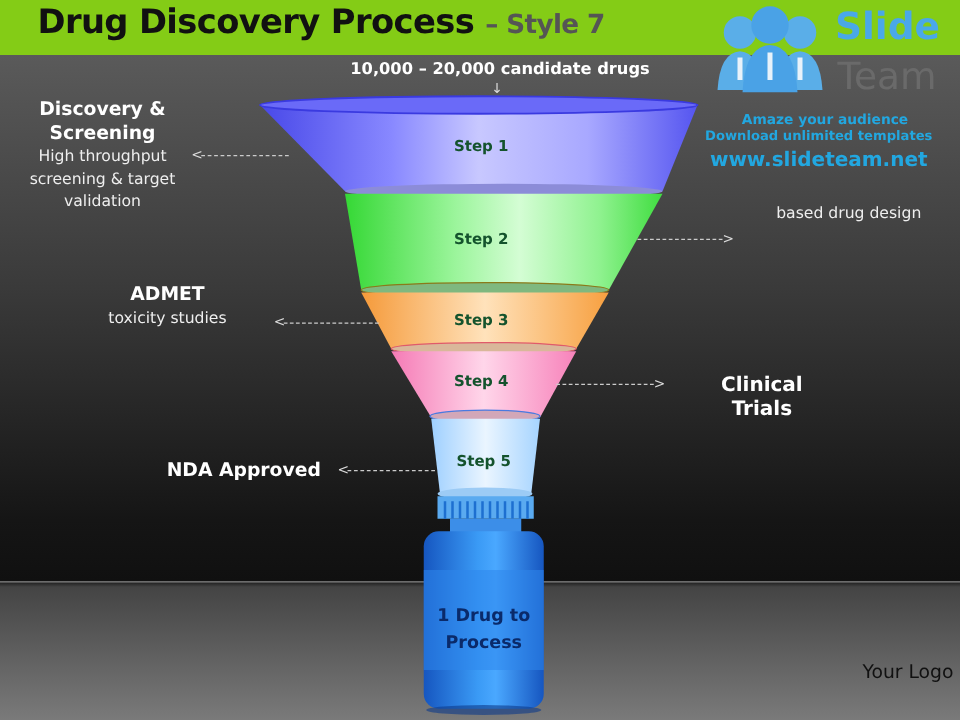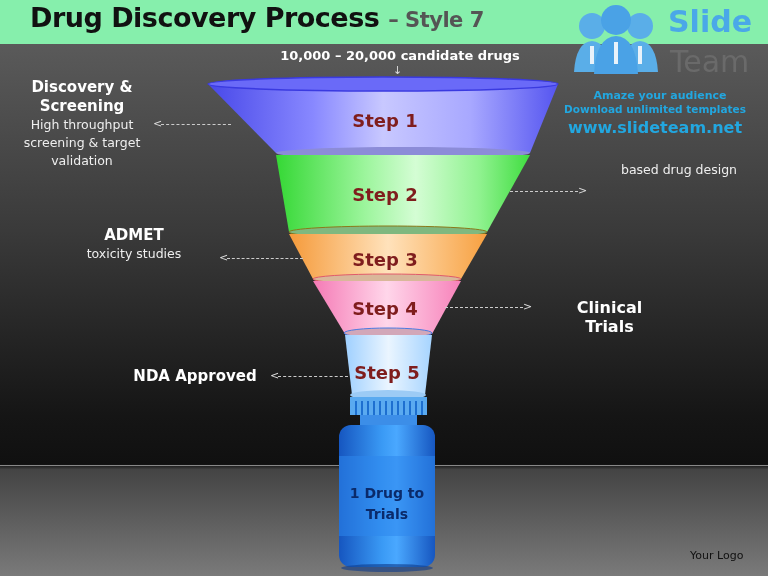--- a/index.html
+++ b/index.html
@@ -5,7 +5,7 @@
   html, body { margin:0; padding:0; }
   body { width:768px; height:576px; position:relative; overflow:hidden; background:#fff;
          font-family:"Liberation Sans", sans-serif; }
-  .title-bar { position:absolute; left:0; top:0; width:768px; height:44px; background:#86efac; }
+  .title-bar { position:absolute; left:0; top:0; width:768px; height:44px; background:#84cc16; }
   .title { position:absolute; left:30px; top:2px; font-family:"DejaVu Sans", sans-serif; font-weight:bold;
            font-size:27px; color:#111; letter-spacing:-0.5px; white-space:nowrap; }
   .title .sub { font-weight:bold; font-size:21px; color:#555; }

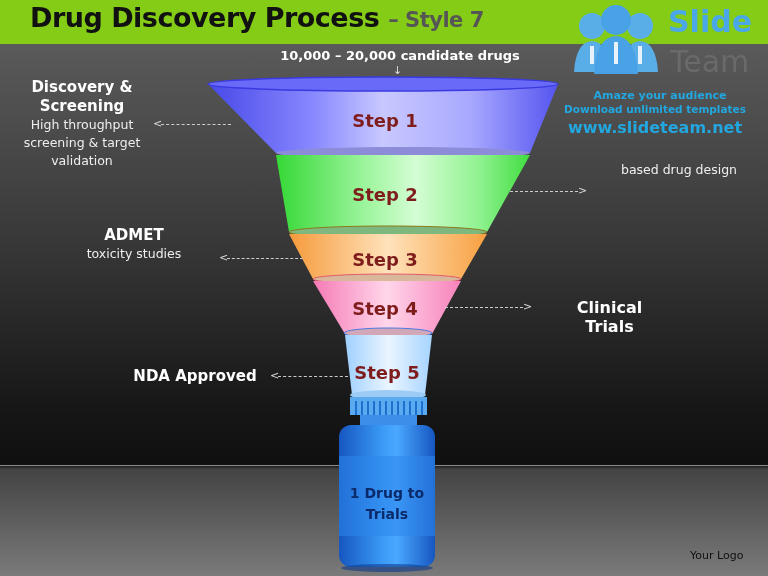--- a/index.html
+++ b/index.html
@@ -16,8 +16,8 @@
   .lbl { position:absolute; color:#fff; text-align:center; font-family:"DejaVu Sans", sans-serif; }
   .h { font-weight:bold; font-size:15px; line-height:19px; }
   .d { font-size:12.5px; line-height:18px; color:#eee; }
-  .step { position:absolute; font-family:"DejaVu Sans", sans-serif; font-weight:bold; font-size:18px;
-          color:#7f1d1d; width:80px; text-align:center; }
+  .step { position:absolute; font-family:"DejaVu Sans", sans-serif; font-weight:bold; font-size:12px;
+          color:#14532d; width:80px; text-align:center; }
   .logo-wrap { position:absolute; left:568px; top:4px; width:208px; height:140px; }
   .promo { position:absolute; color:#22a7e0; font-family:"DejaVu Sans", sans-serif; font-weight:bold;
            text-align:center; white-space:nowrap; }

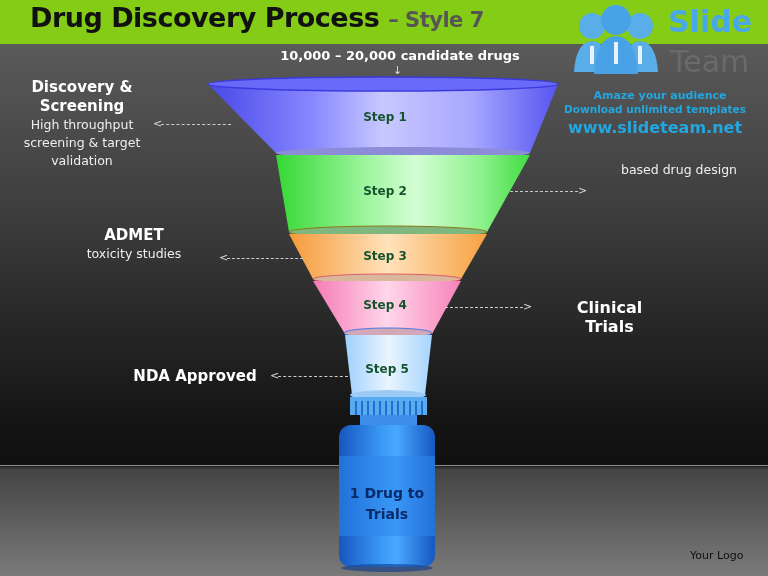--- a/index.html
+++ b/index.html
@@ -138,7 +138,7 @@
 
 <div class="step" style="left:347px;top:483px;font-size:14px;line-height:21px;color:#0a2a6a;">
   <div>1 Drug to</div>
-  <div>Trials</div>
+  <div>Process</div>
 </div>
 
 <div class="lbl" style="left:14px;top:78px;width:136px;">

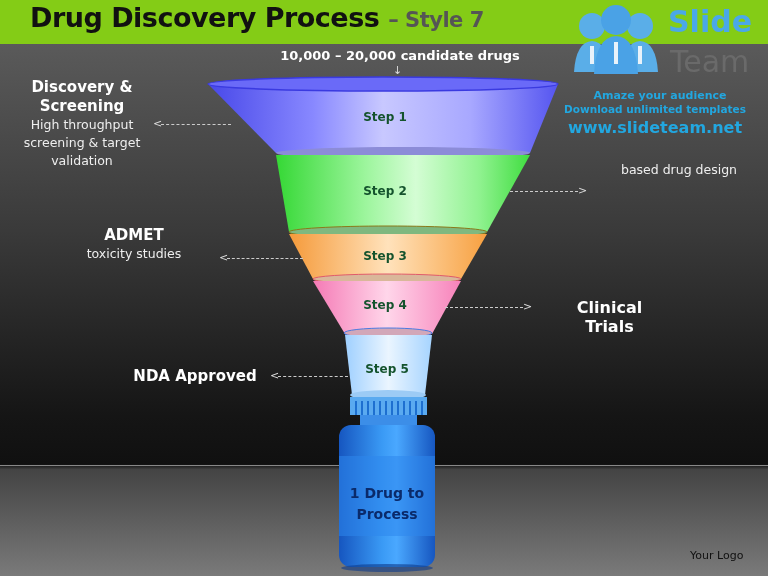--- a/index.html
+++ b/index.html
@@ -21,7 +21,7 @@
   .logo-wrap { position:absolute; left:568px; top:4px; width:208px; height:140px; }
   .promo { position:absolute; color:#22a7e0; font-family:"DejaVu Sans", sans-serif; font-weight:bold;
            text-align:center; white-space:nowrap; }
-  .your-logo { position:absolute; left:690px; top:549px; font-size:11px; color:#111;
+  .your-logo { position:absolute; left:690px; top:528px; font-size:15px; color:#111;
                font-family:"DejaVu Sans", sans-serif; }
   .dash { position:absolute; border-top:1px dashed #ccc; height:0; }
   .arrowhead { position:absolute; color:#ddd; font-size:11px; line-height:10px; font-family:"DejaVu Sans", sans-serif; }

